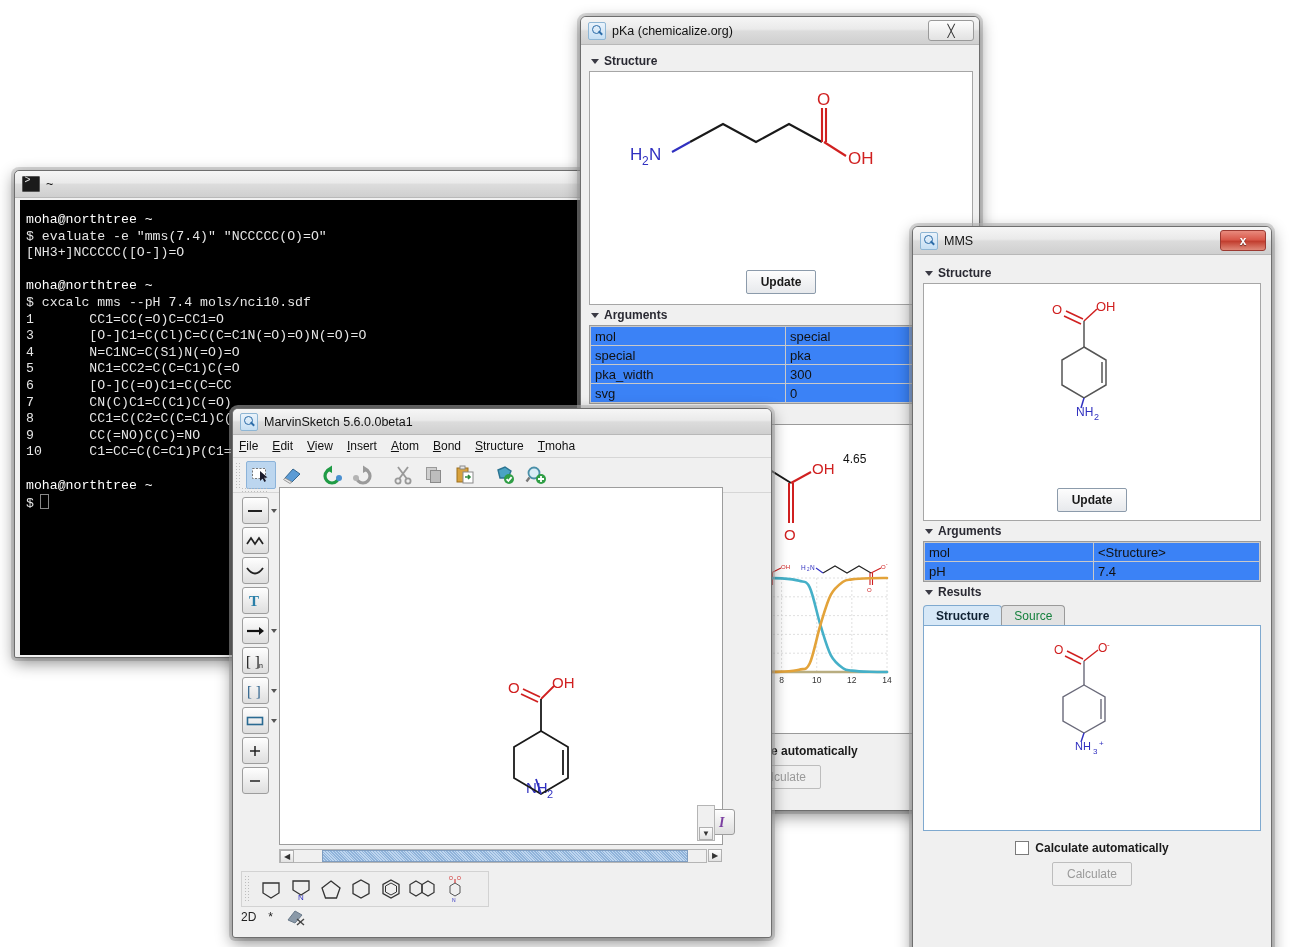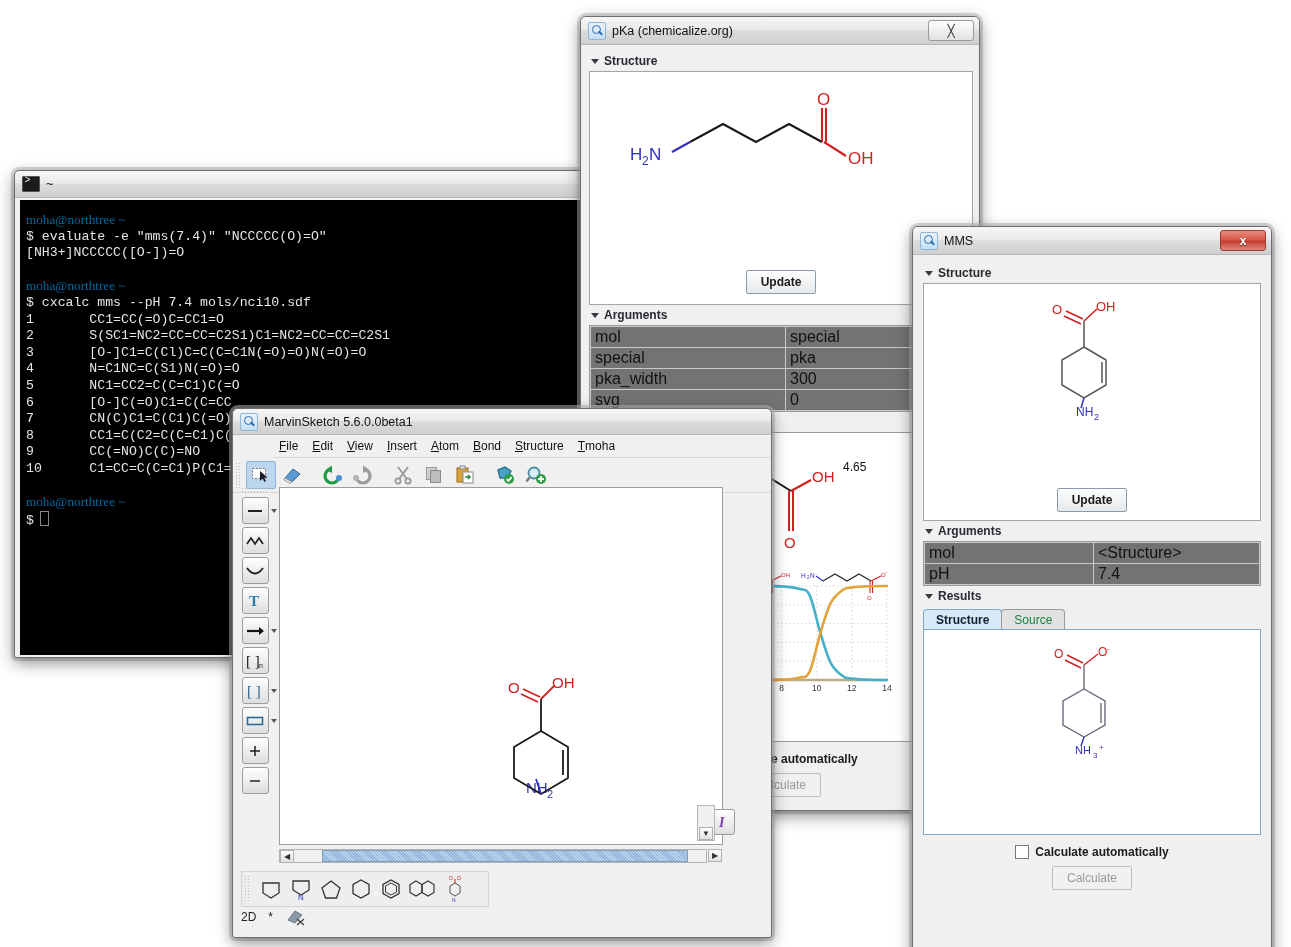--- a/index.html
+++ b/index.html
@@ -188,7 +188,7 @@
     color: #e6e6e6;
     white-space: pre;
   }
-  .tline.prompt { color: #0369a1; font-family: Liberation Serif, serif; }
+  .tline.prompt { color: #ffffff; }
   .cursor {
     display: inline-block;
     width: 7px; height: 13px;

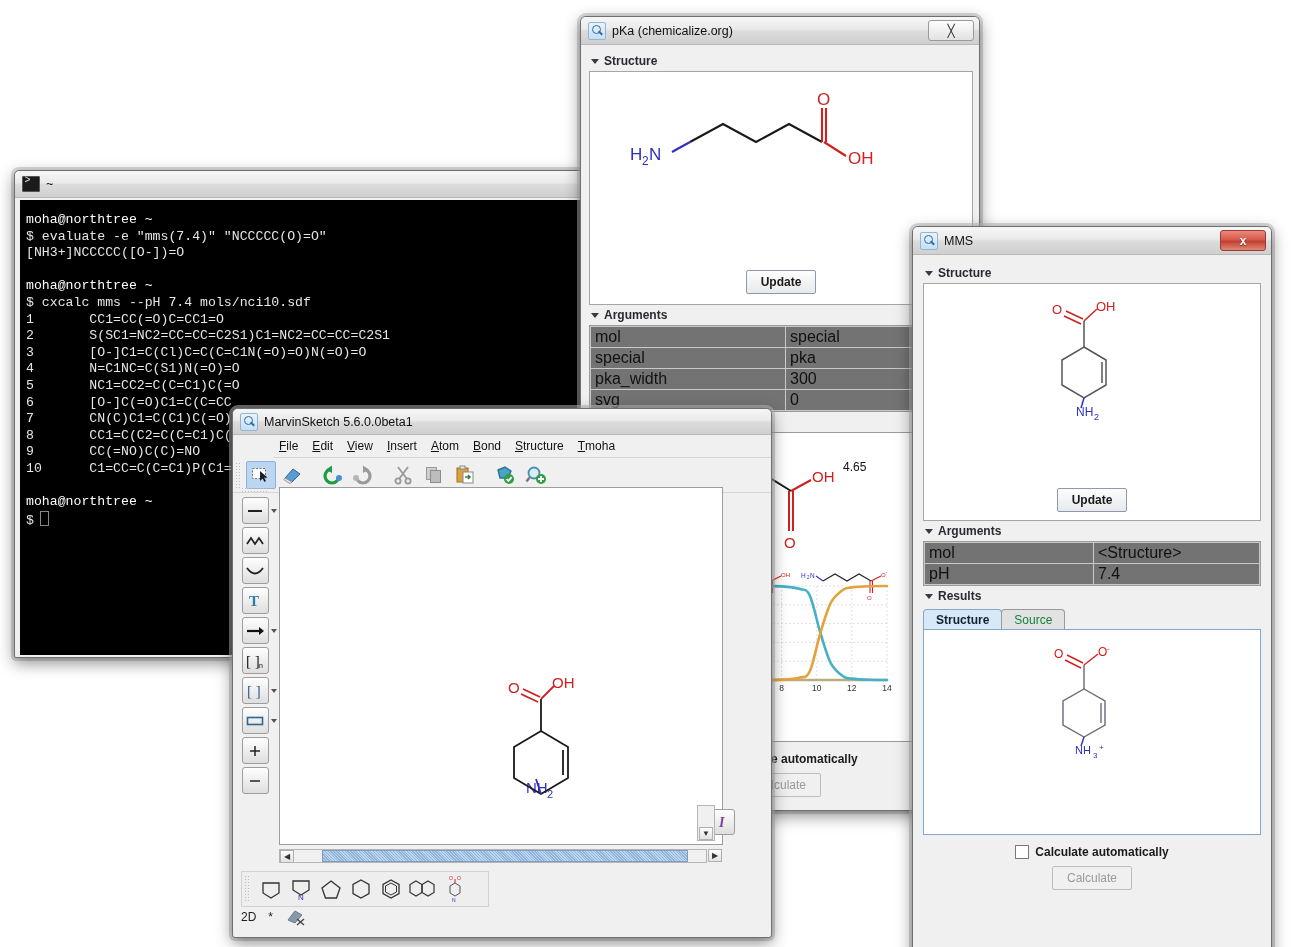--- a/index.html
+++ b/index.html
@@ -407,7 +407,6 @@
       <div class="tline prompt">moha@northtree ~</div>
       <div class="tline">$ cxcalc mms --pH 7.4 mols/nci10.sdf</div>
       <div class="tline">1       CC1=CC(=O)C=CC1=O</div>
-      <div class="tline">2       S(SC1=NC2=CC=CC=C2S1)C1=NC2=CC=CC=C2S1</div>
       <div class="tline">3       [O-]C1=C(Cl)C=C(C=C1N(=O)=O)N(=O)=O</div>
       <div class="tline">4       N=C1NC=C(S1)N(=O)=O</div>
       <div class="tline">5       NC1=CC2=C(C=C1)C(=O</div>

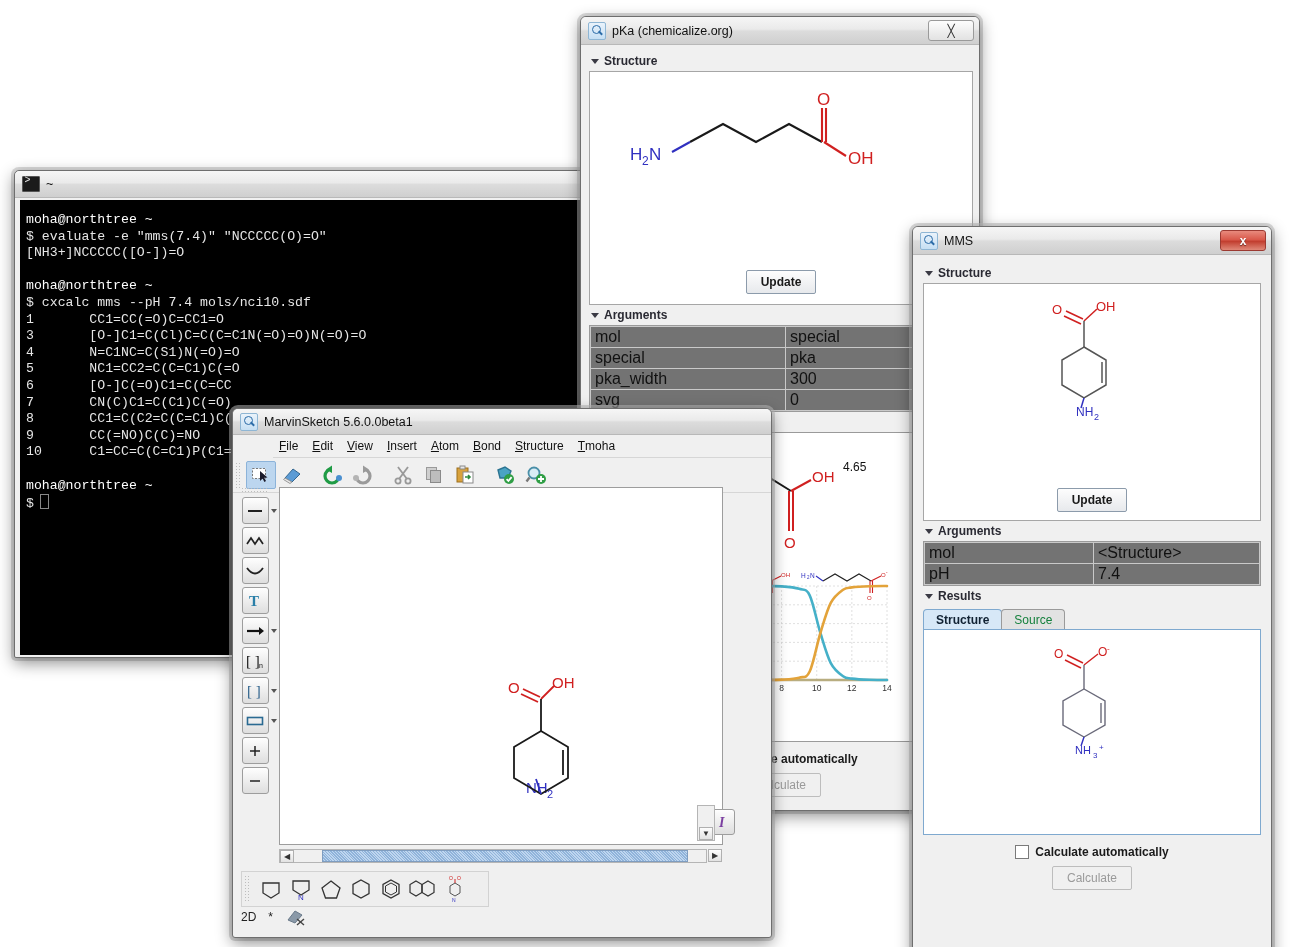--- a/index.html
+++ b/index.html
@@ -109,8 +109,8 @@
   table.args {
     border-collapse: collapse;
     width: 100%;
-    font-size: 16px;
-    background: #737373;
+    font-size: 13px;
+    background: #3b82f6;
     table-layout: fixed;
   }
   table.args td {

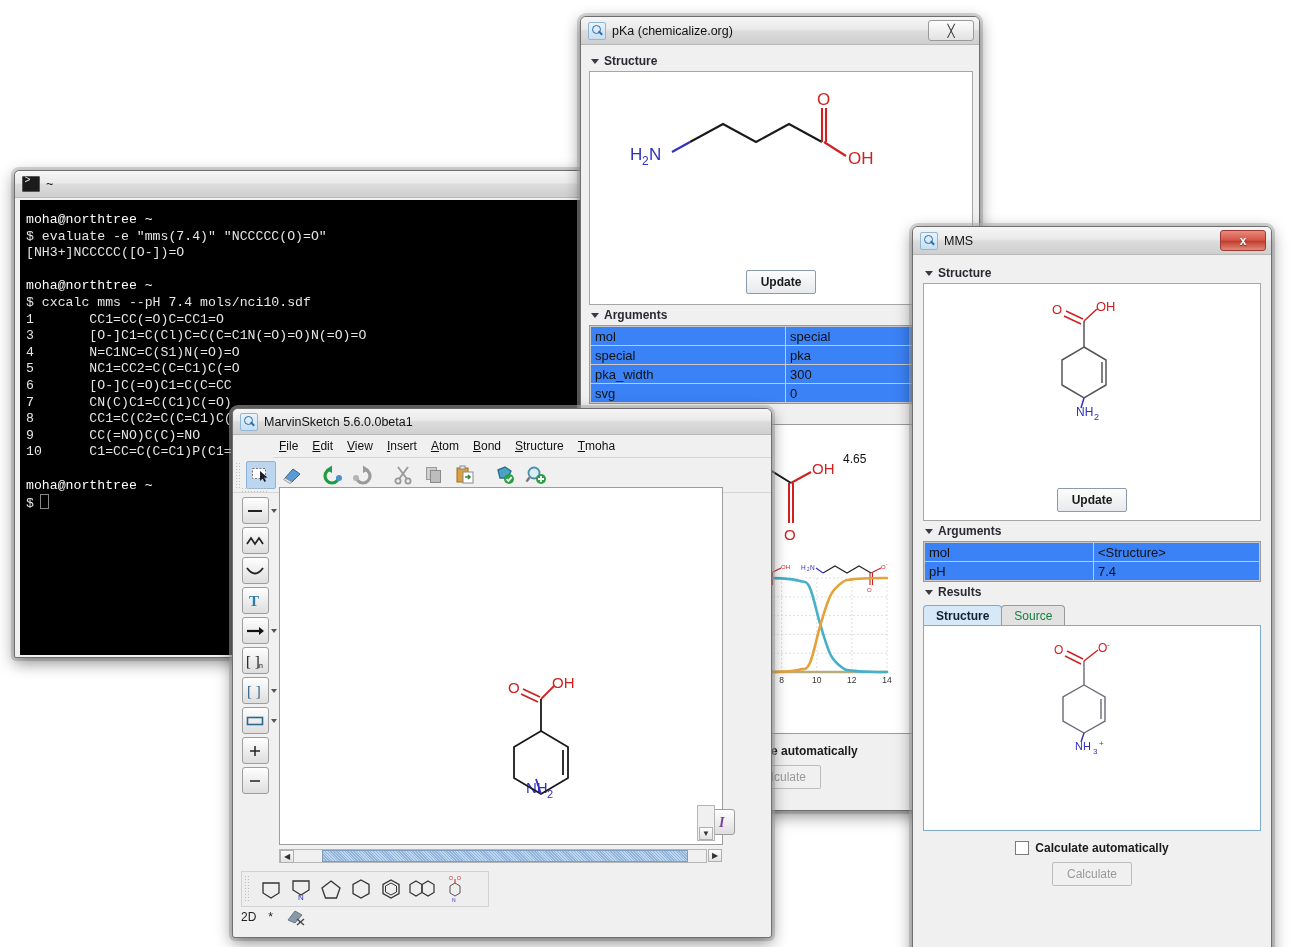--- a/index.html
+++ b/index.html
@@ -247,7 +247,6 @@
     align-items: center;
     padding-left: 6px;
     gap: 14px;
-    margin-left: 40px;
   }
   .menu-item {
     font-size: 12px;

